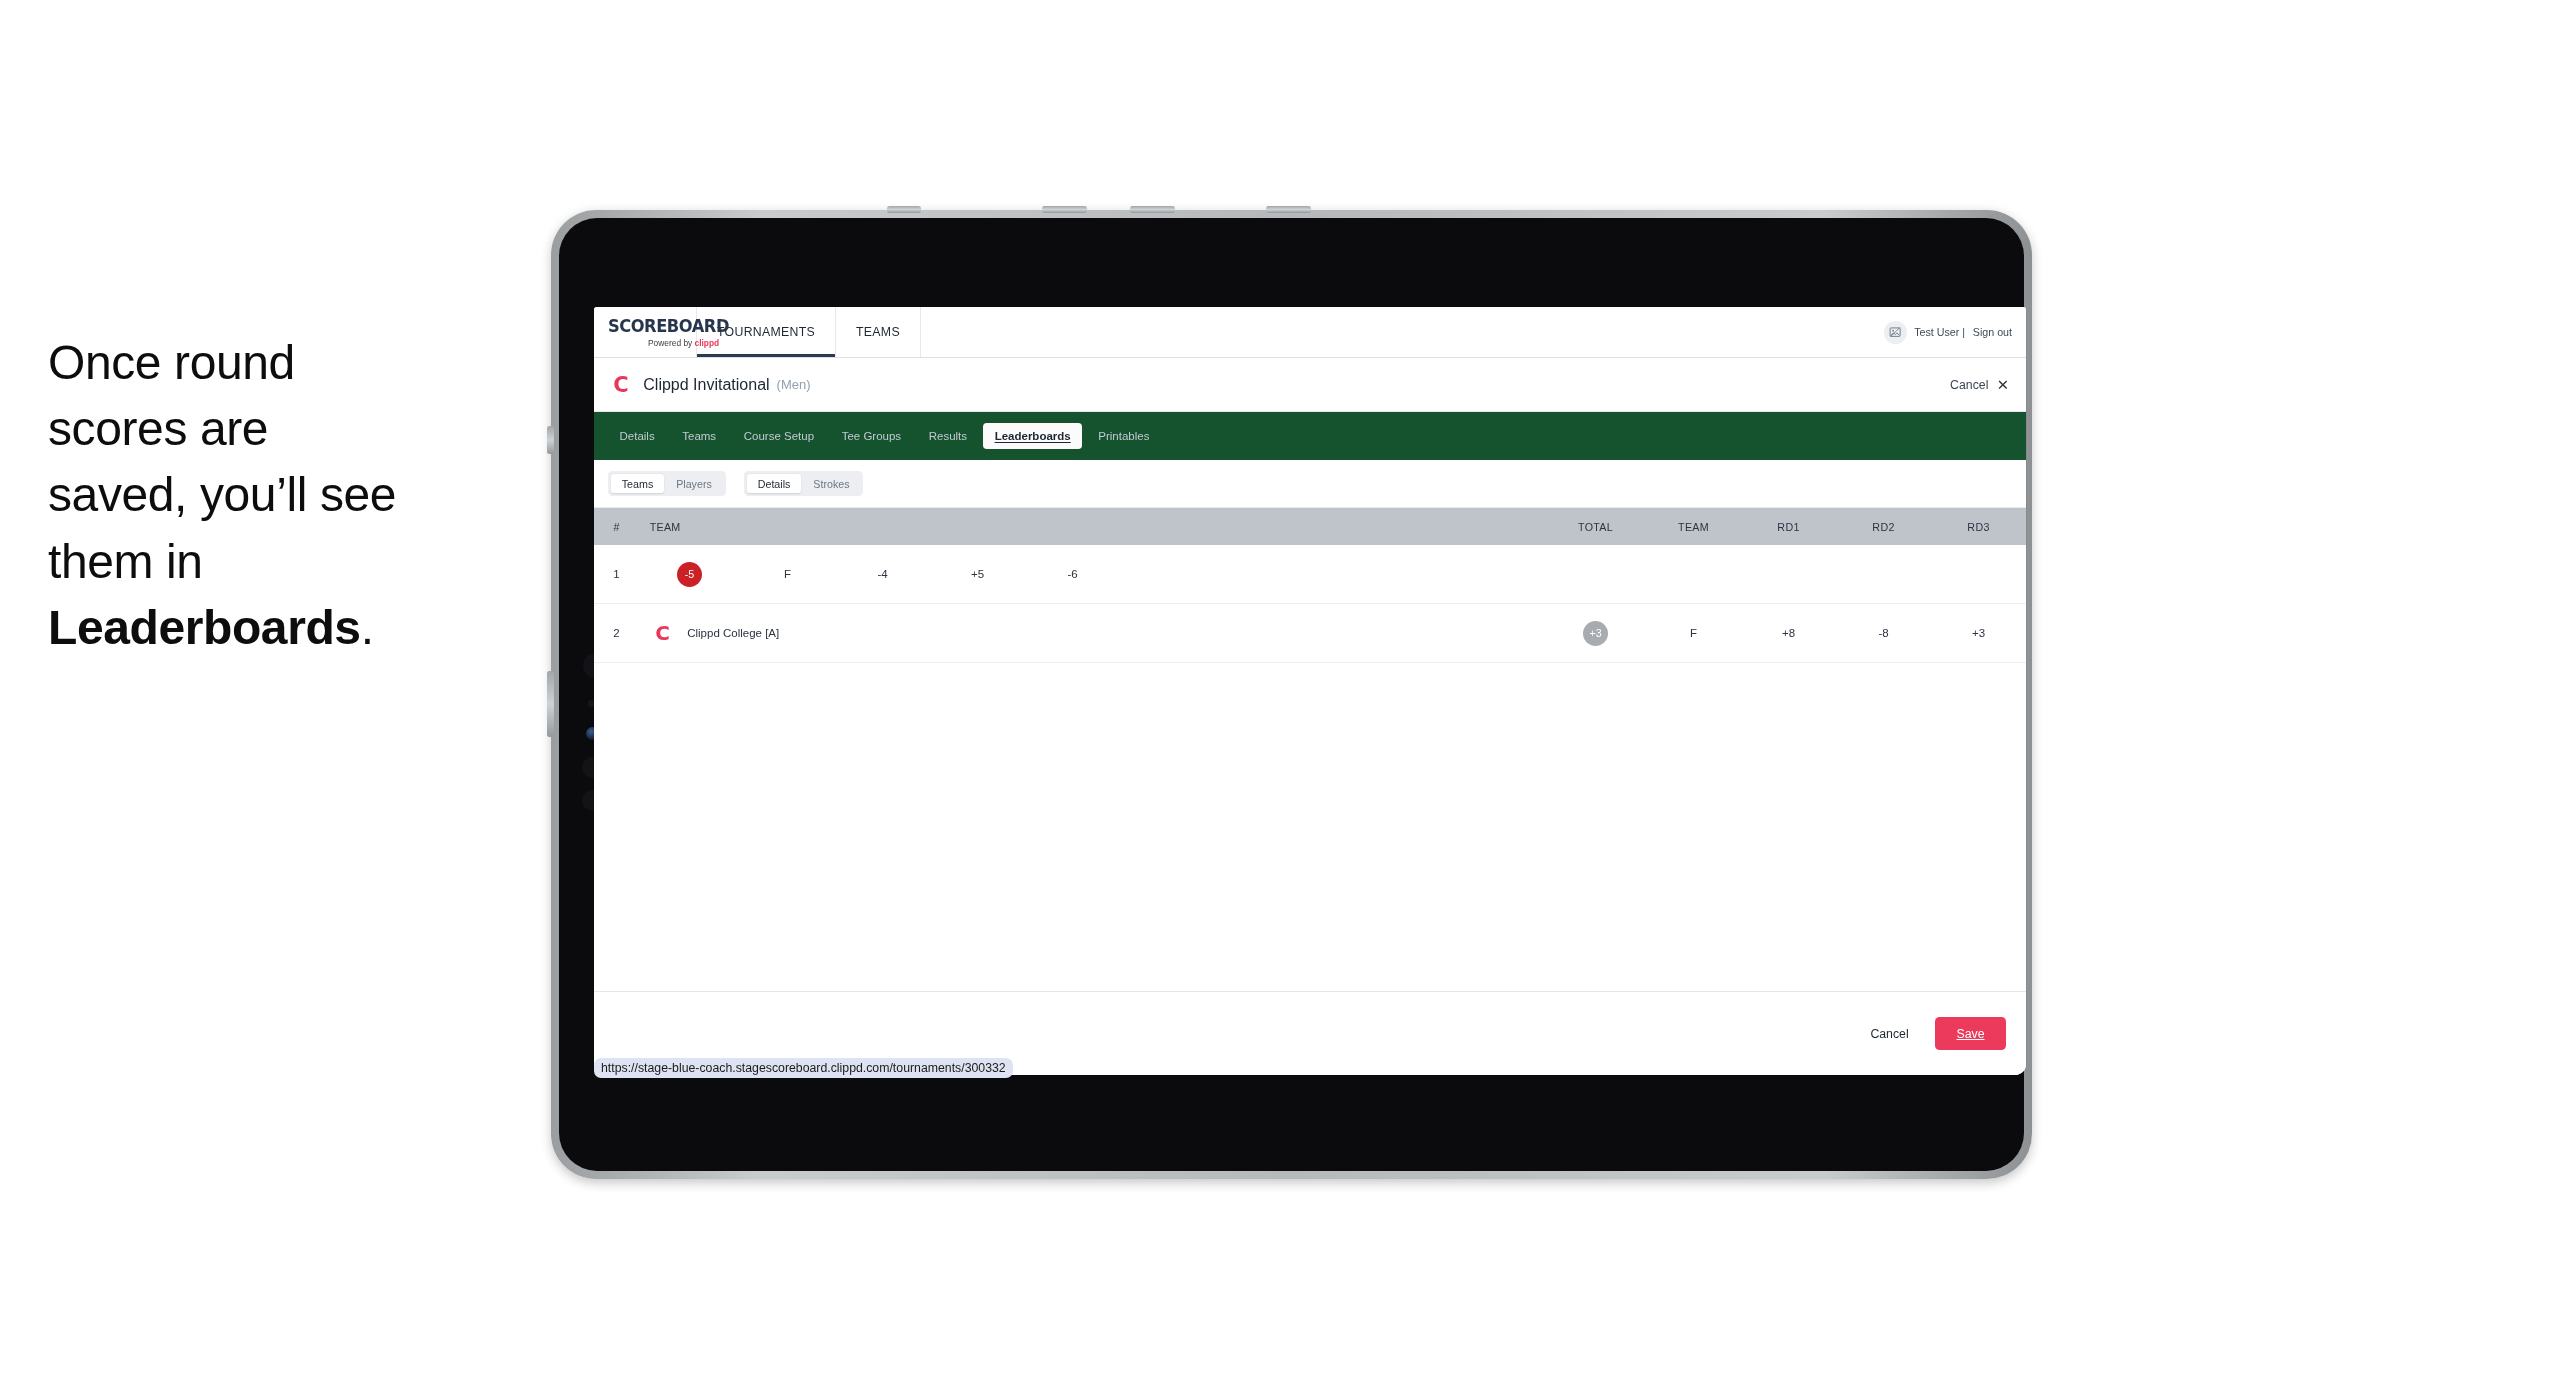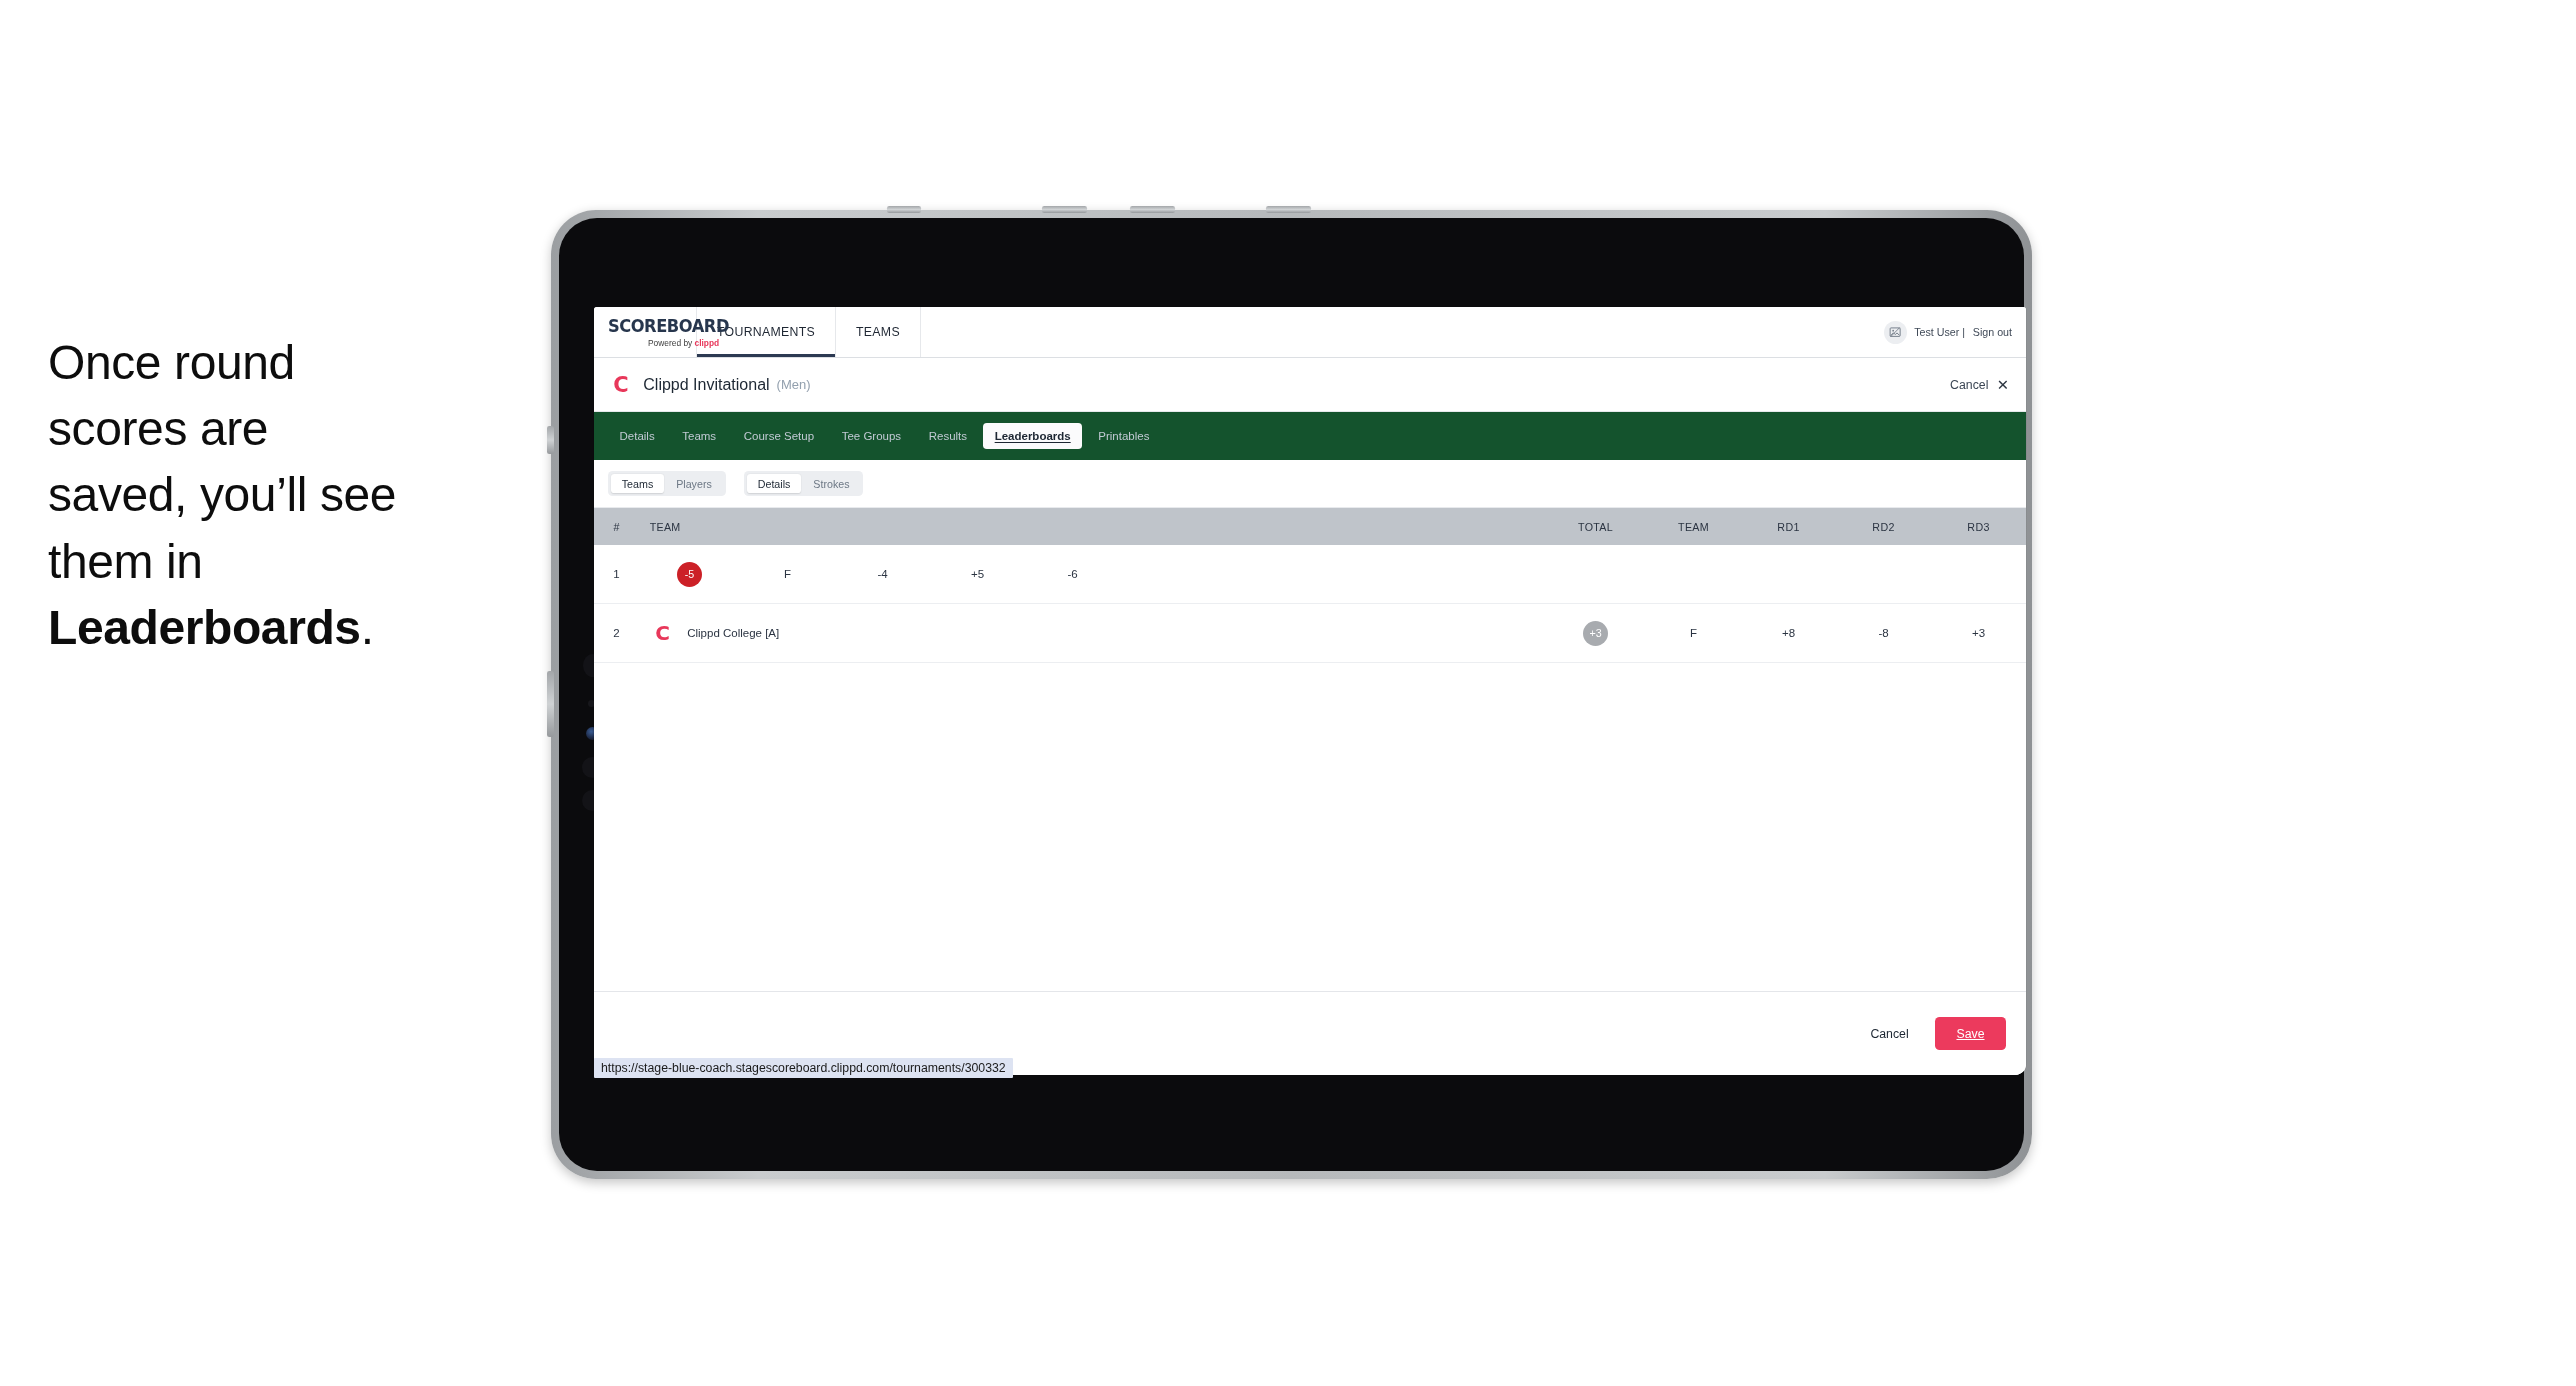--- a/index.html
+++ b/index.html
@@ -304,7 +304,7 @@
     color: #1b1b1b;
     font-size: 12.3px;
     padding: 3.1px 7px;
-    border-radius: 1px;
+    border-radius: 7px;
     white-space: nowrap;
     z-index: 5;
   }

